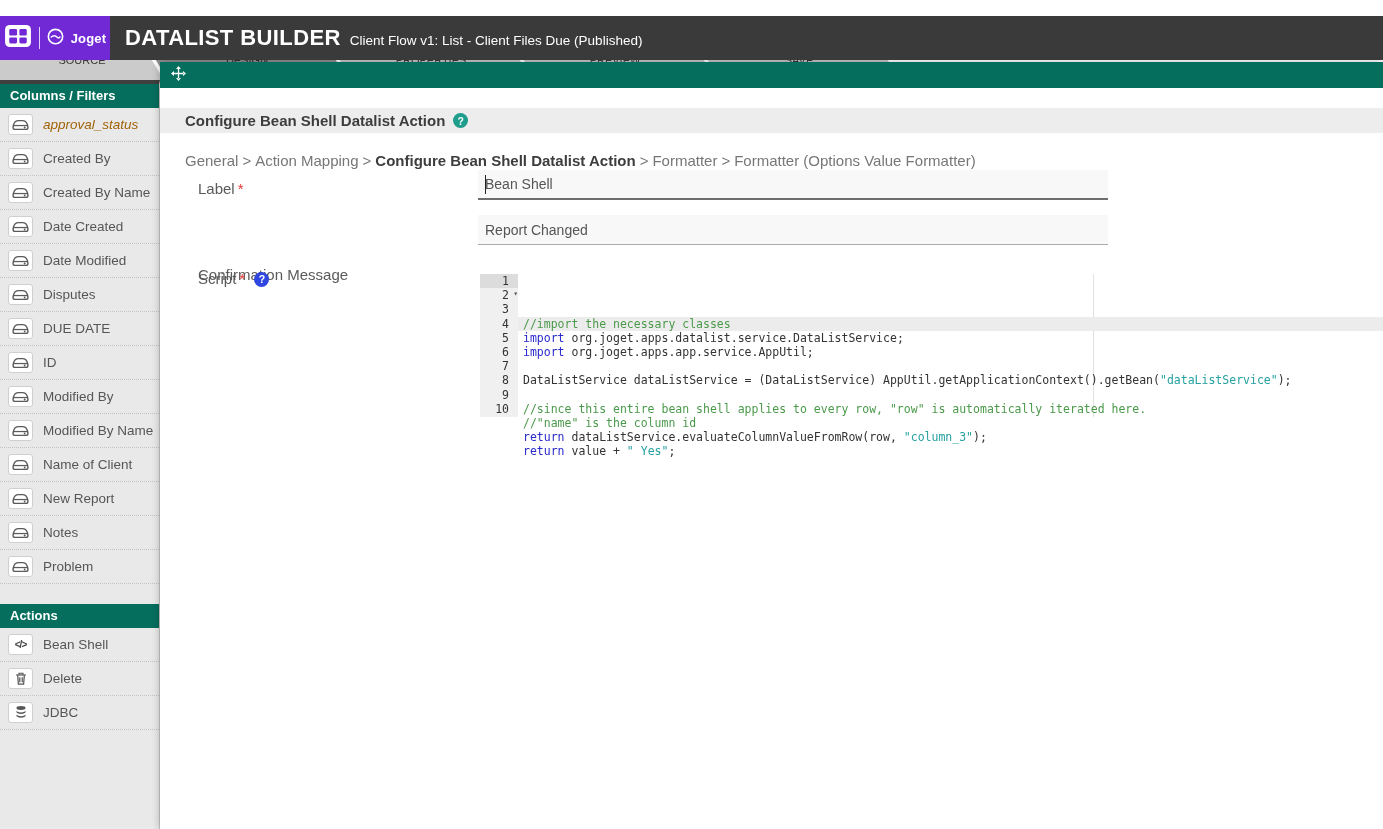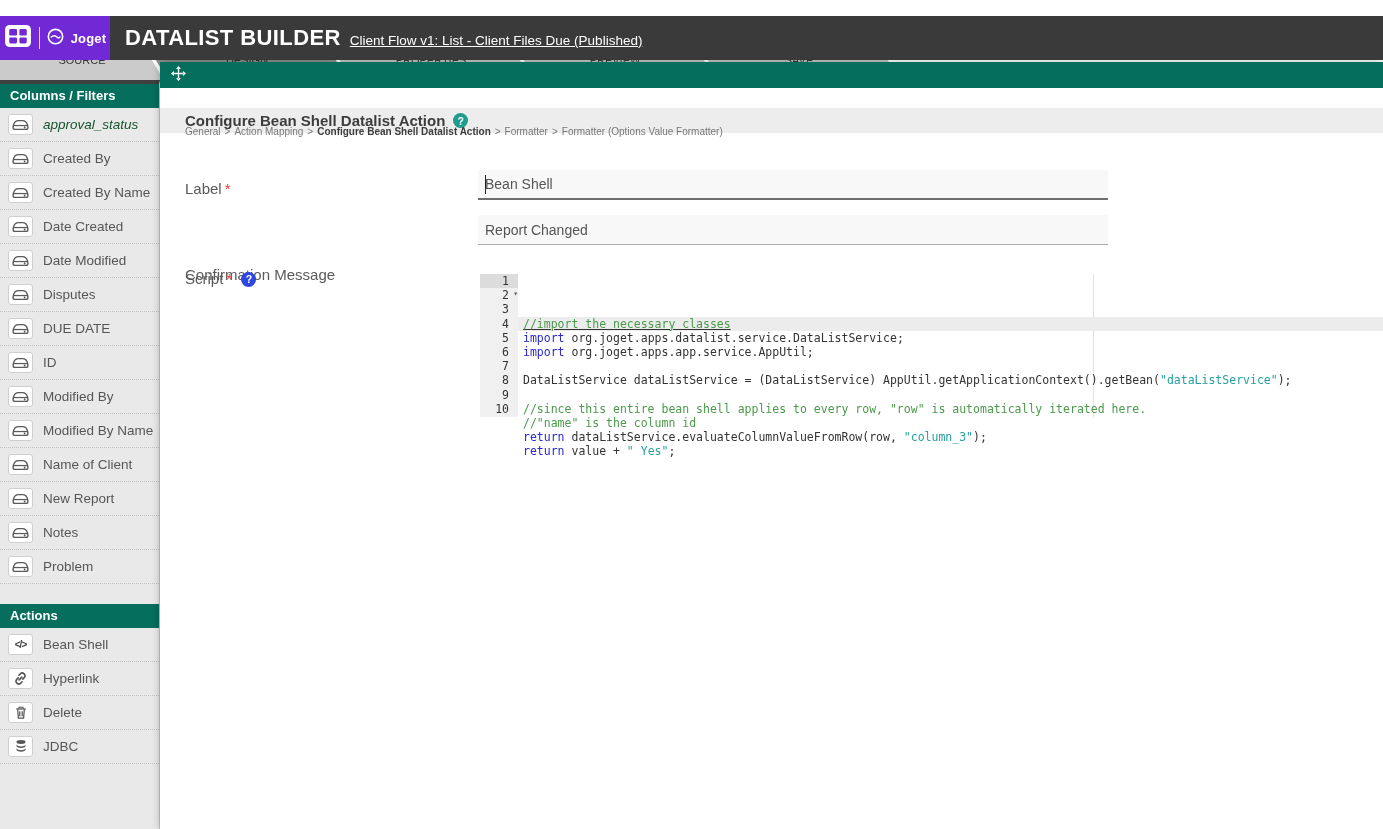--- a/index.html
+++ b/index.html
@@ -15,7 +15,7 @@
   .logo-sep { width:1px; height:22px; background:rgba(255,255,255,.8); }
   .logo-name { color:#fff; font-weight:bold; font-size:13px; letter-spacing:.2px; }
   .app-title { color:#fff; font-size:22px; font-weight:bold; margin-left:15px; letter-spacing:.4px; }
-  .app-subtitle { color:#fff; font-size:13.5px; margin-left:9px; margin-top:4px;text-decoration:underline; }
+  .app-subtitle { color:#fff; font-size:13.5px; margin-left:9px; margin-top:4px; }
 
   
   .tabrow { position:absolute; left:0; top:44px; width:100%; height:36px; background:#fff; z-index:5; }

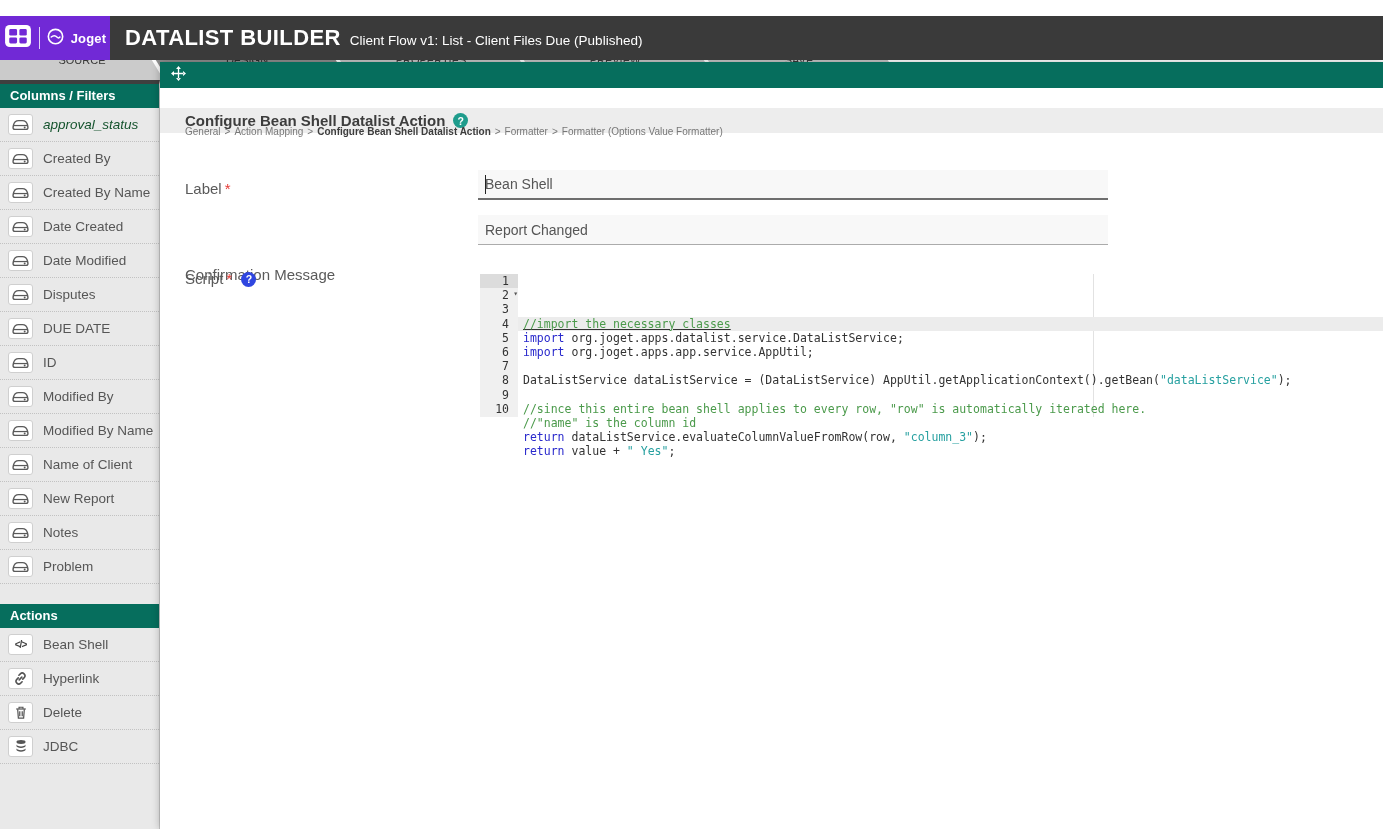--- a/index.html
+++ b/index.html
@@ -35,7 +35,7 @@
   .icon-box { width:25px; height:21px; background:#fff; border:1px solid #cfcfcf; border-radius:3px;
     display:flex; align-items:center; justify-content:center; flex:none; }
   .side-lbl { font-size:13.5px; color:#565656; white-space:nowrap; }
-  .side-lbl.italic { font-style:italic; color:#14532d; }
+  .side-lbl.italic { font-style:italic; color:#a16207; }
   .actions-gap { height:20px; }
   .code-glyph { font-size:10px; font-weight:bold; color:#444; letter-spacing:-1px; }
 

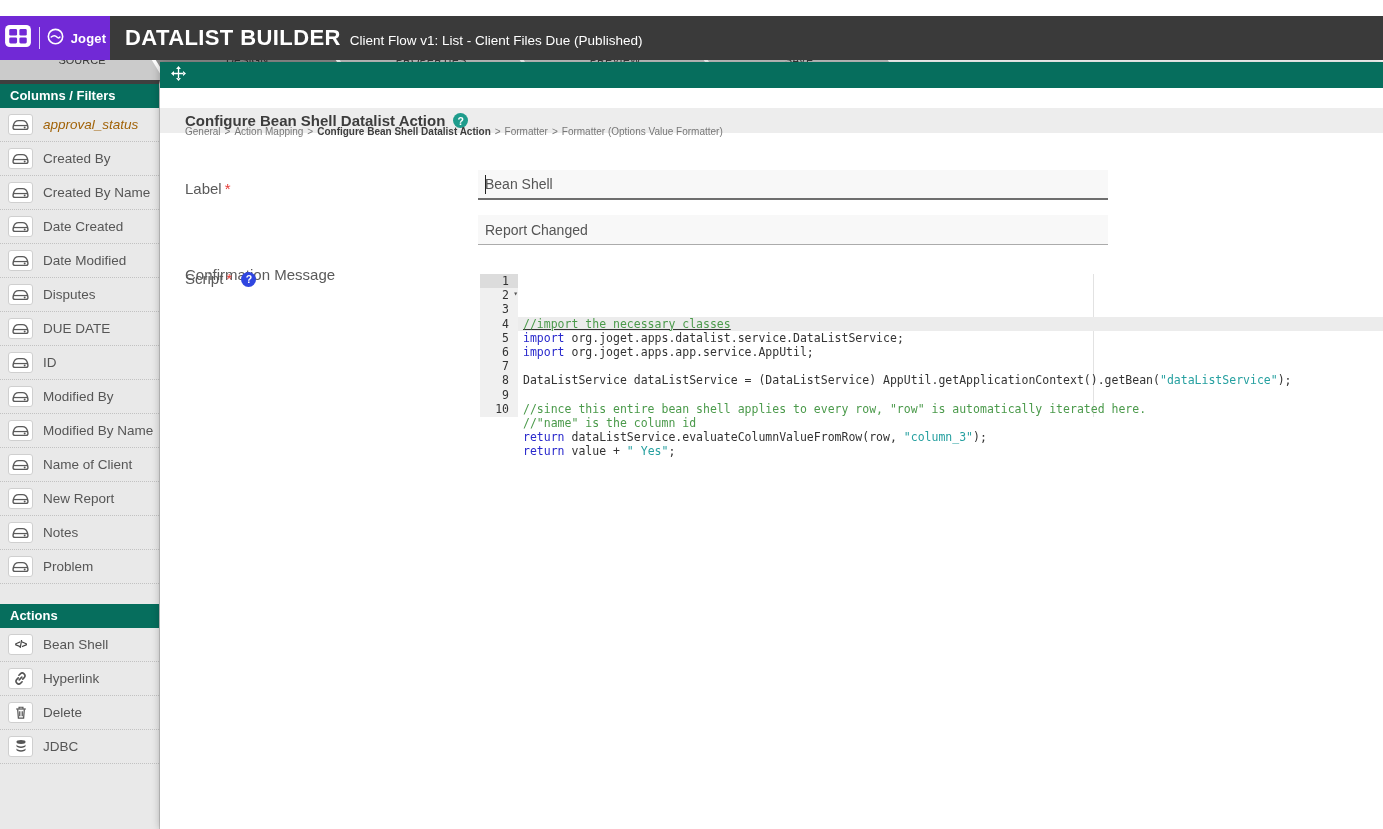--- a/index.html
+++ b/index.html
@@ -52,7 +52,7 @@
     font-size:10.5px; font-weight:bold; display:inline-flex; align-items:center; justify-content:center;
     cursor:pointer; }
   .help.blue { background:#2f46e0; }
-  .breadcrumb { position:absolute; top:38px; left:25px; font-size:10px; color:#777; }
+  .breadcrumb { position:absolute; top:64px; left:25px; font-size:15px; color:#777; }
   .crumb { cursor:pointer; }
   .crumb.current { font-weight:bold; color:#3d3d3d; }
   .crumb-sep { margin:0 4px; }

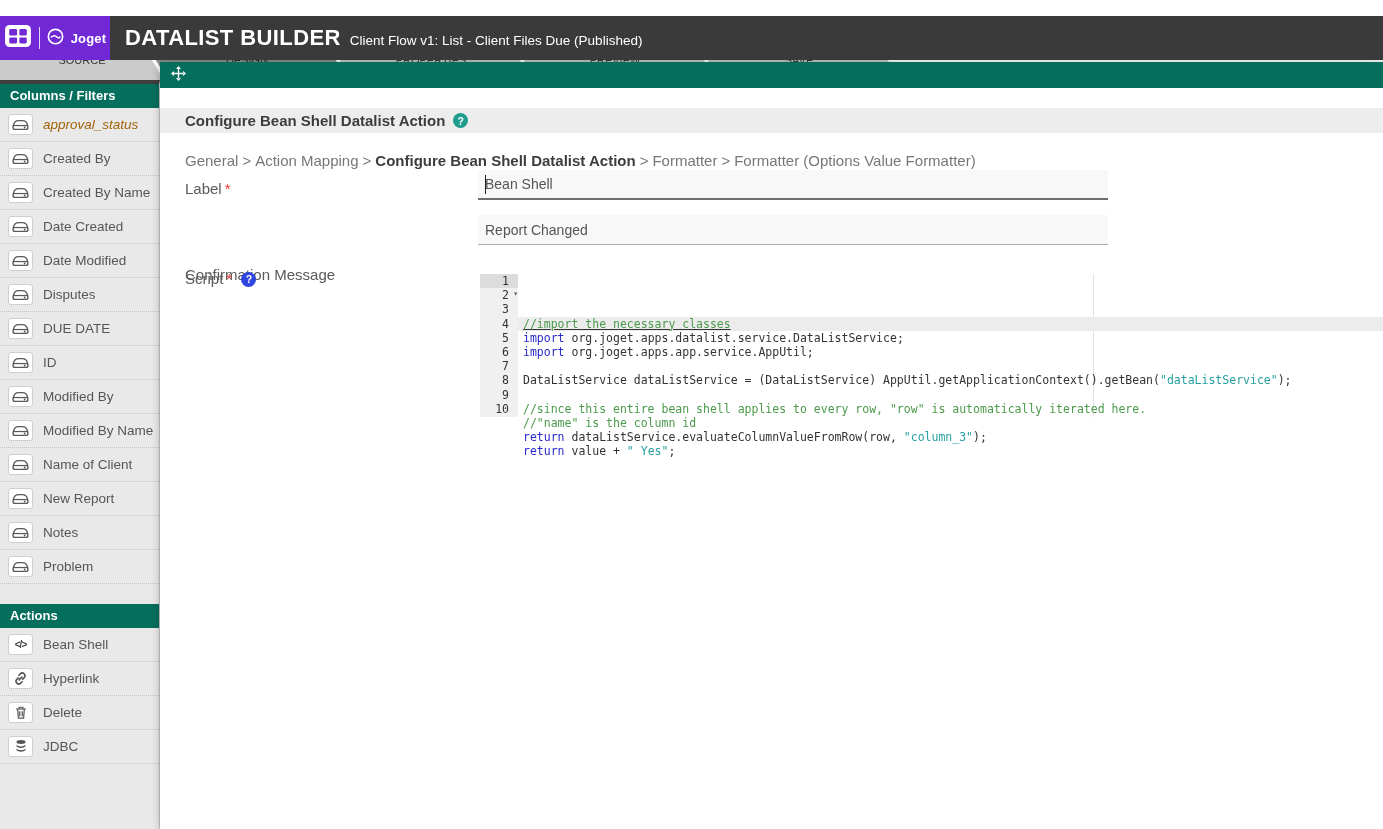--- a/index.html
+++ b/index.html
@@ -57,7 +57,7 @@
   .crumb.current { font-weight:bold; color:#3d3d3d; }
   .crumb-sep { margin:0 4px; }
 
-  .row-label { position:absolute; left:25px; font-size:15px; color:#5a5a5a; }
+  .row-label { position:absolute; left:38px; font-size:15px; color:#5a5a5a; }
   .req { color:#e53935; margin-left:3px; }
   .fwrap { position:absolute; left:318px; width:630px; height:30px; }
   .finput { width:100%; height:100%; background:#f8f8f8; border:none; outline:none;

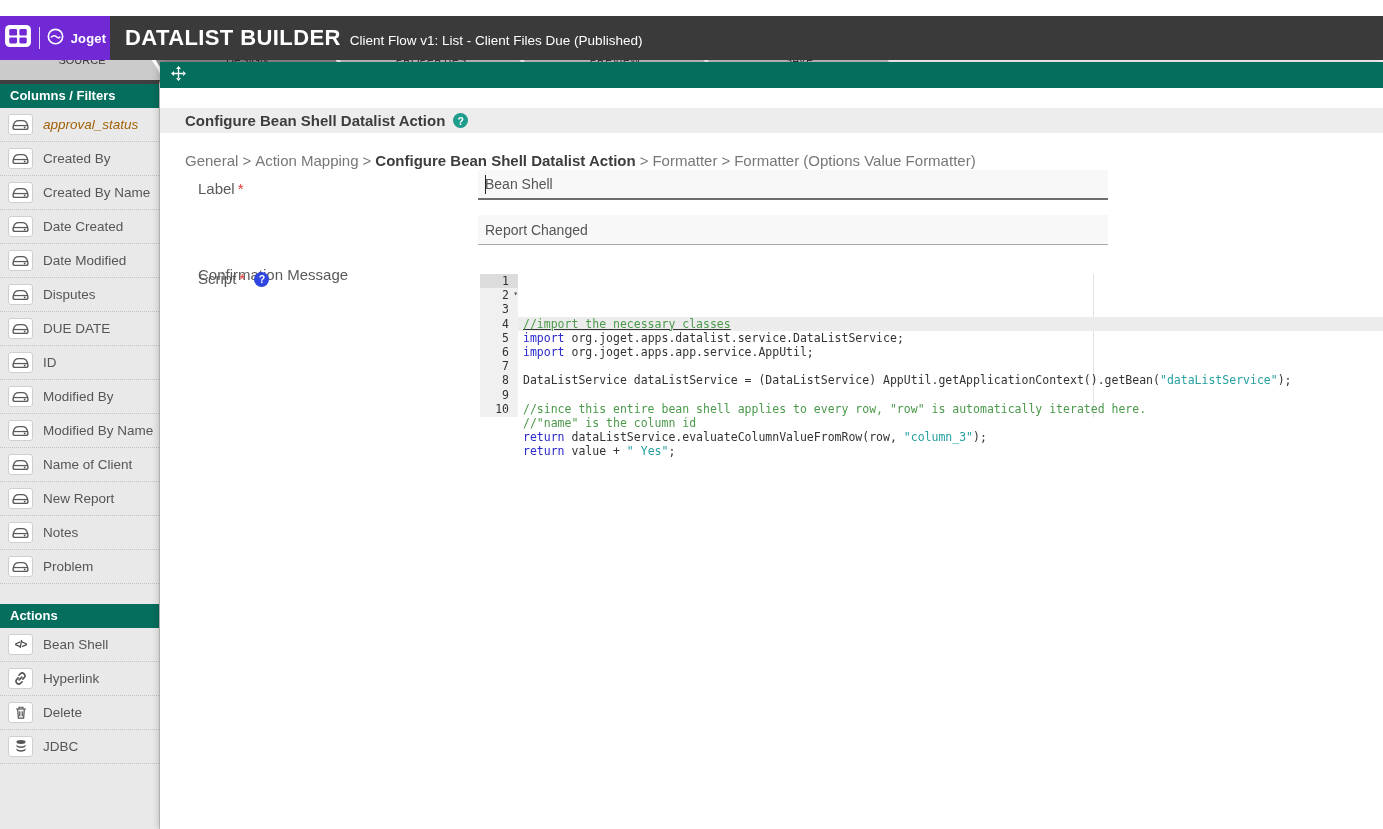--- a/index.html
+++ b/index.html
@@ -76,7 +76,7 @@
   .code { flex:1; position:relative; white-space:pre; color:#333; }
   .print-margin { position:absolute; left:575px; top:0; bottom:0; width:1px; background:#e2e2e2; }
   .cline { height:14.2px; padding-left:5px; position:relative; }
-  .cline.active { background:#ececec;text-decoration:underline; }
+  .cline.active { background:#ececec; }
   .tok-c { color:#4b9a4b; }
   .tok-k { color:#2929cc; }
   .tok-s { color:#26a0a0; }

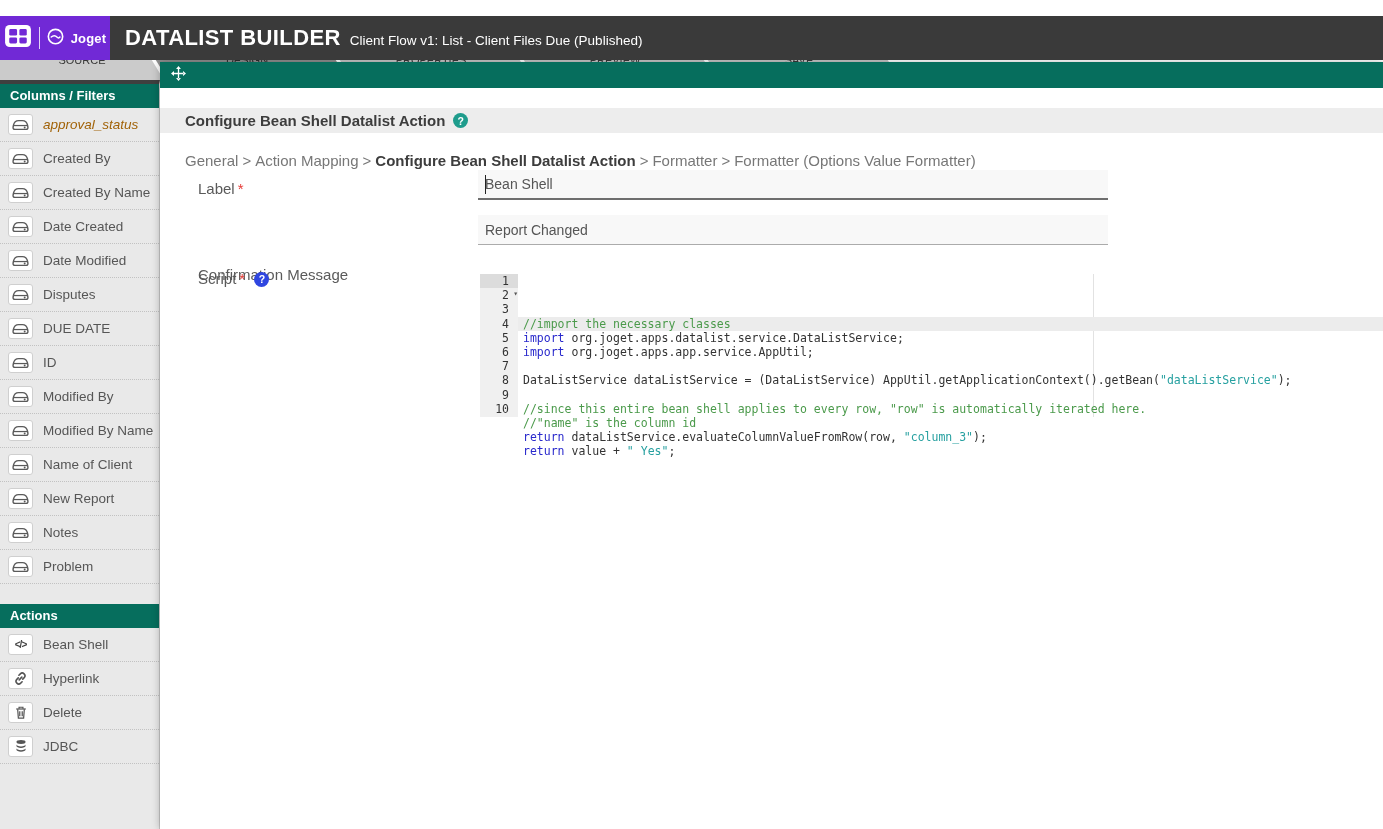--- a/index.html
+++ b/index.html
@@ -274,18 +274,6 @@
         </div>
         <div class="side-item">
           <span class="icon-box">
-            <svg width="15" height="15" viewBox="0 0 16 16">
-              <g stroke="#555" stroke-width="1.7" fill="none" stroke-linecap="round">
-                <path d="M6.6 9.4 L9.4 6.6"></path>
-                <path d="M5.6 7.4 L4.1 8.9 a2.9 2.9 0 0 0 4.1 4.1 L9.7 11.5"></path>
-                <path d="M10.4 8.6 L11.9 7.1 a2.9 2.9 0 0 0 -4.1-4.1 L6.3 4.5"></path>
-              </g>
-            </svg>
-          </span>
-          <span class="side-lbl">Hyperlink</span>
-        </div>
-        <div class="side-item">
-          <span class="icon-box">
             <svg width="14" height="15" viewBox="0 0 16 17">
               <g stroke="#555" stroke-width="1.4" fill="none">
                 <path d="M2.5 4.5 H13.5"></path>

